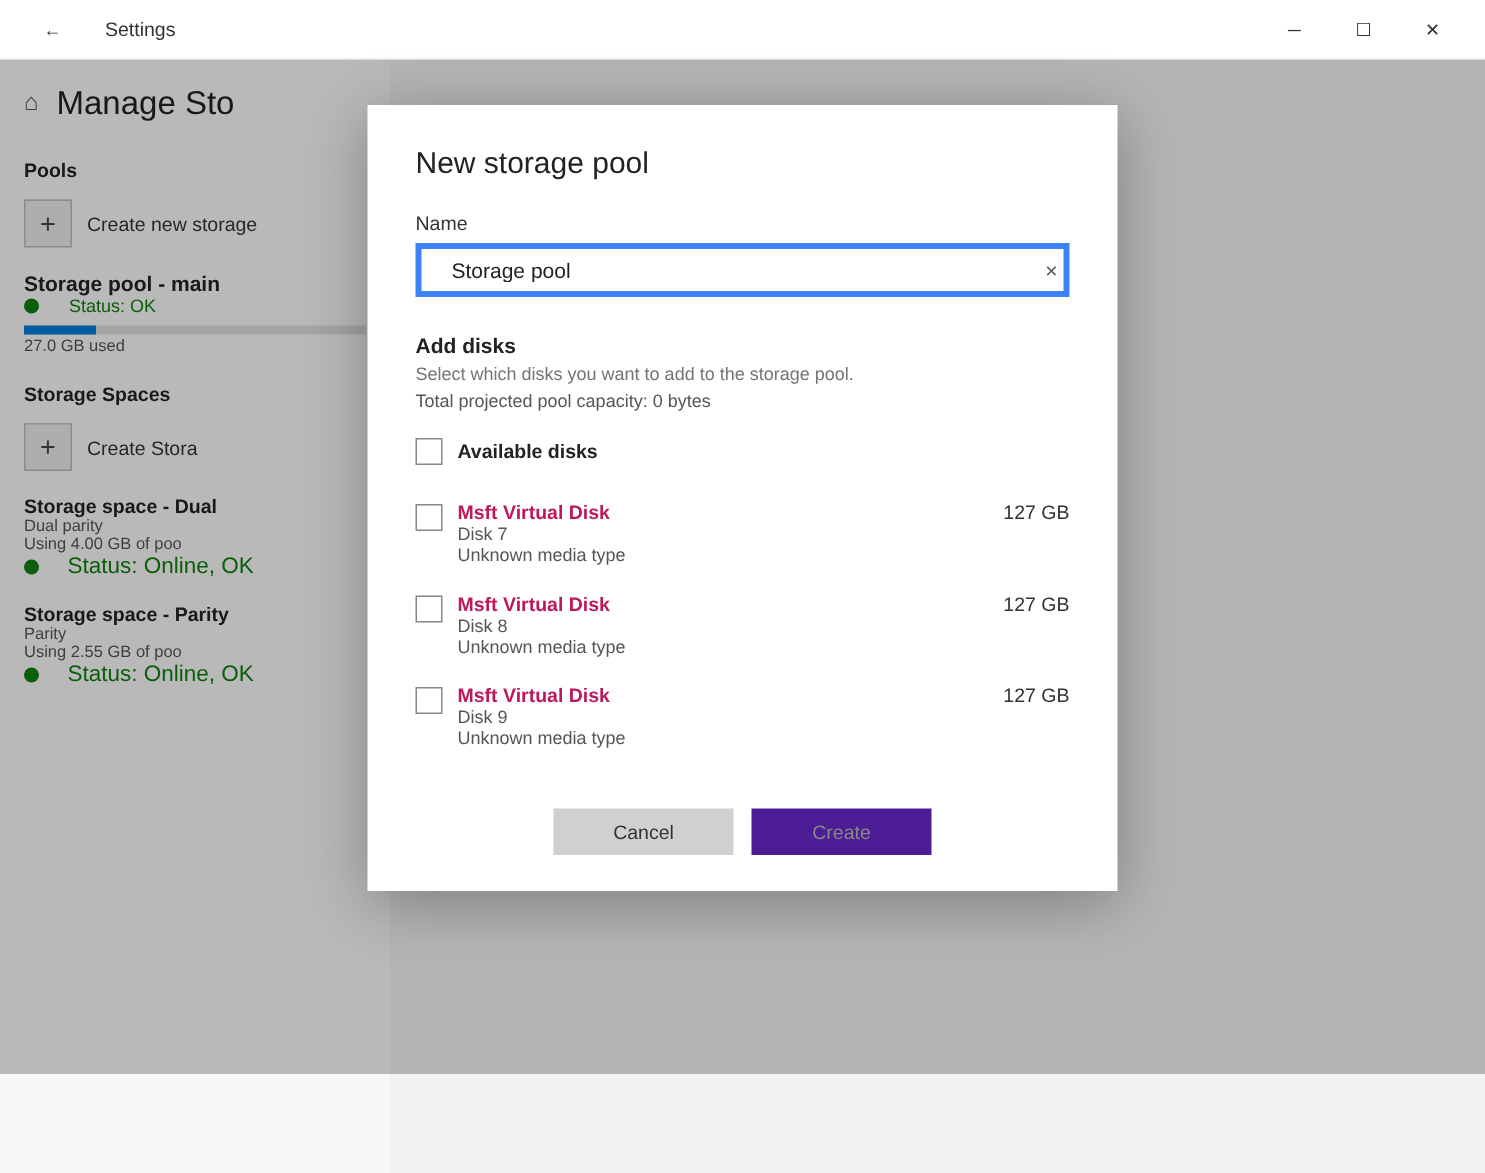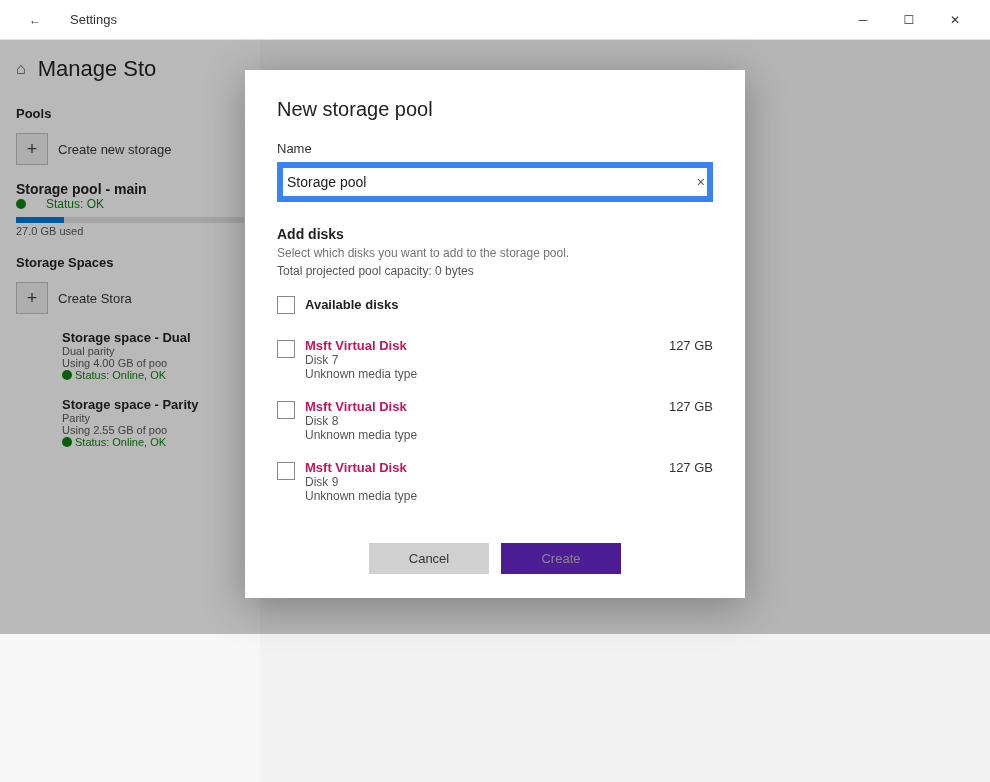--- a/index.html
+++ b/index.html
@@ -181,7 +181,7 @@
       top: 40px;
       left: 0;
       width: 990px;
-      height: 594px;
+      height: 676px;
       background: rgba(0,0,0,0.25);
       z-index: 10;
       display: flex;

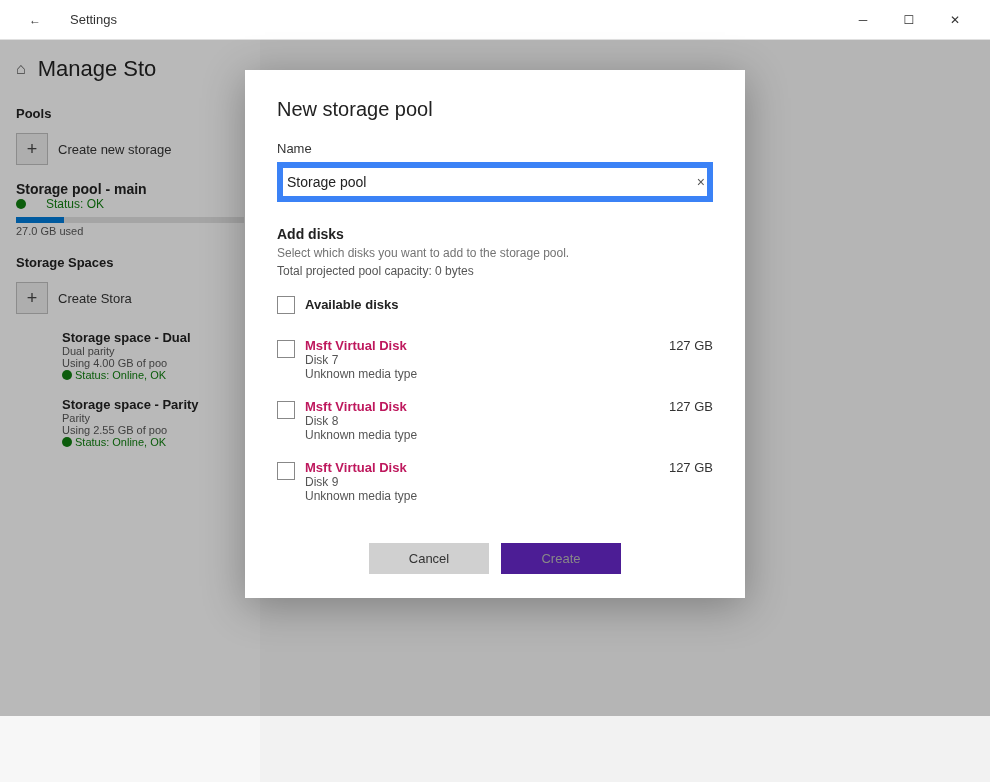--- a/index.html
+++ b/index.html
@@ -216,8 +216,8 @@
     }
     .name-input {
       width: 100%;
-      border: 6px solid #3b82f6;
-      padding: 6px 32px 6px 4px;
+      border: 4px solid #3b82f6;
+      padding: 6px 32px 6px 20px;
       font-size: 14px;
       outline: none;
       color: #222;

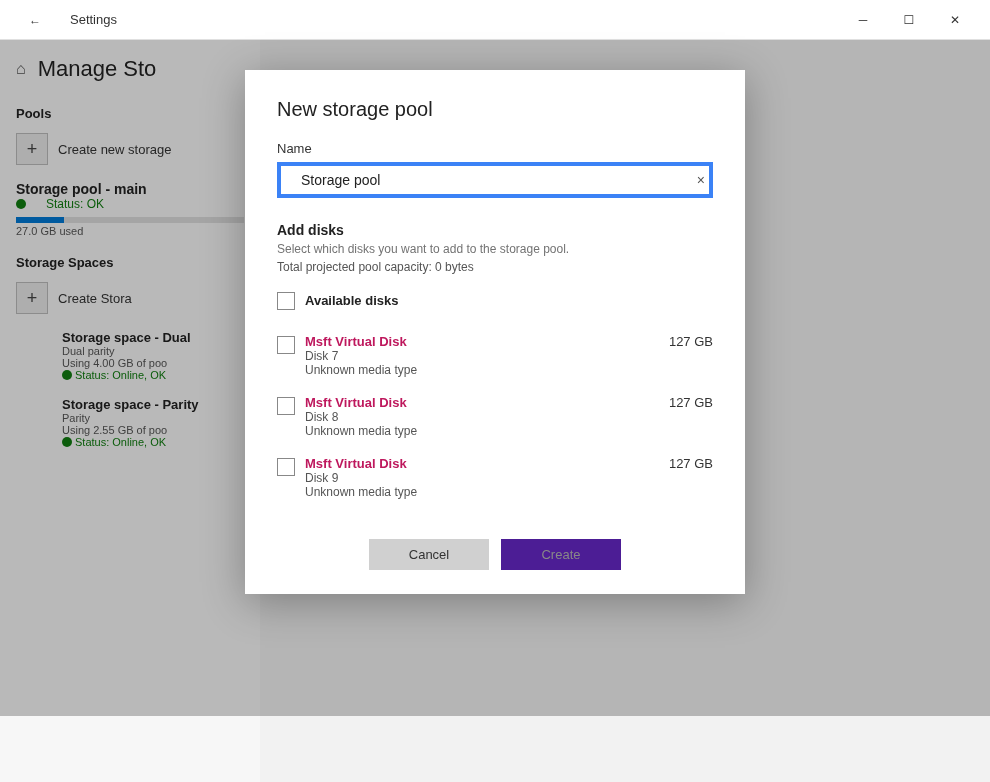--- a/index.html
+++ b/index.html
@@ -156,7 +156,6 @@
 
     .space-item {
       padding: 8px 16px;
-      margin-left: 46px;
     }
     .space-name {
       font-size: 13px;

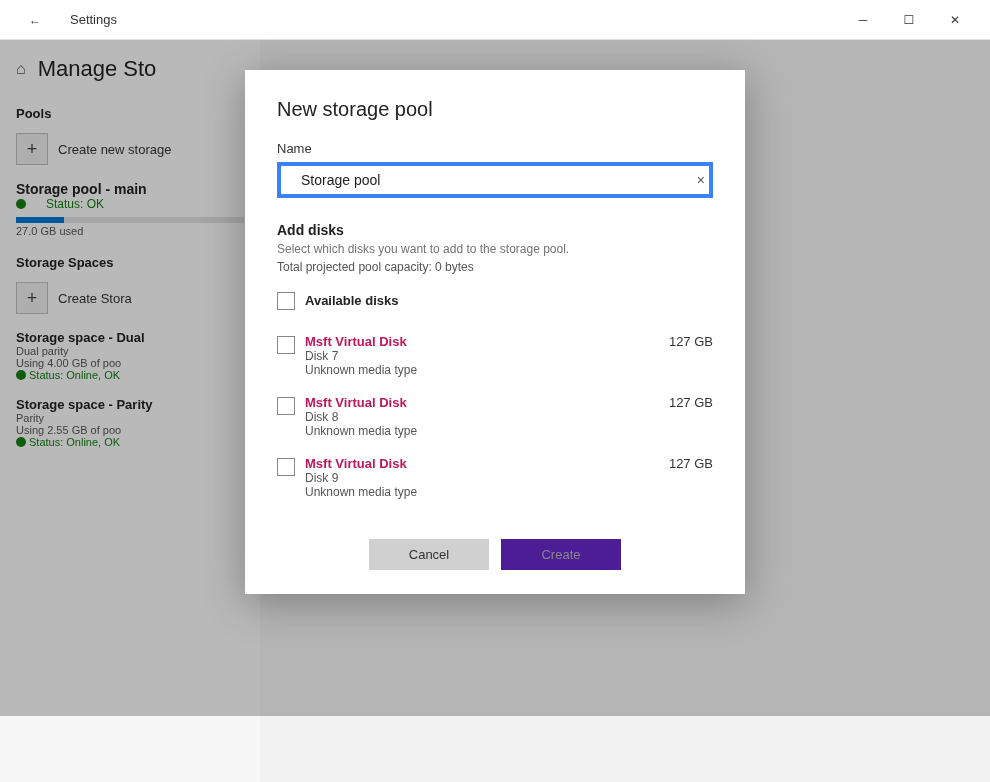--- a/index.html
+++ b/index.html
@@ -167,11 +167,11 @@
       color: #555;
     }
     .space-status {
-      font-size: 11px;
+      font-size: 15px;
       color: #107c10;
       display: flex;
       align-items: center;
-      gap: 3px;
+      gap: 19px;
     }
 
     

